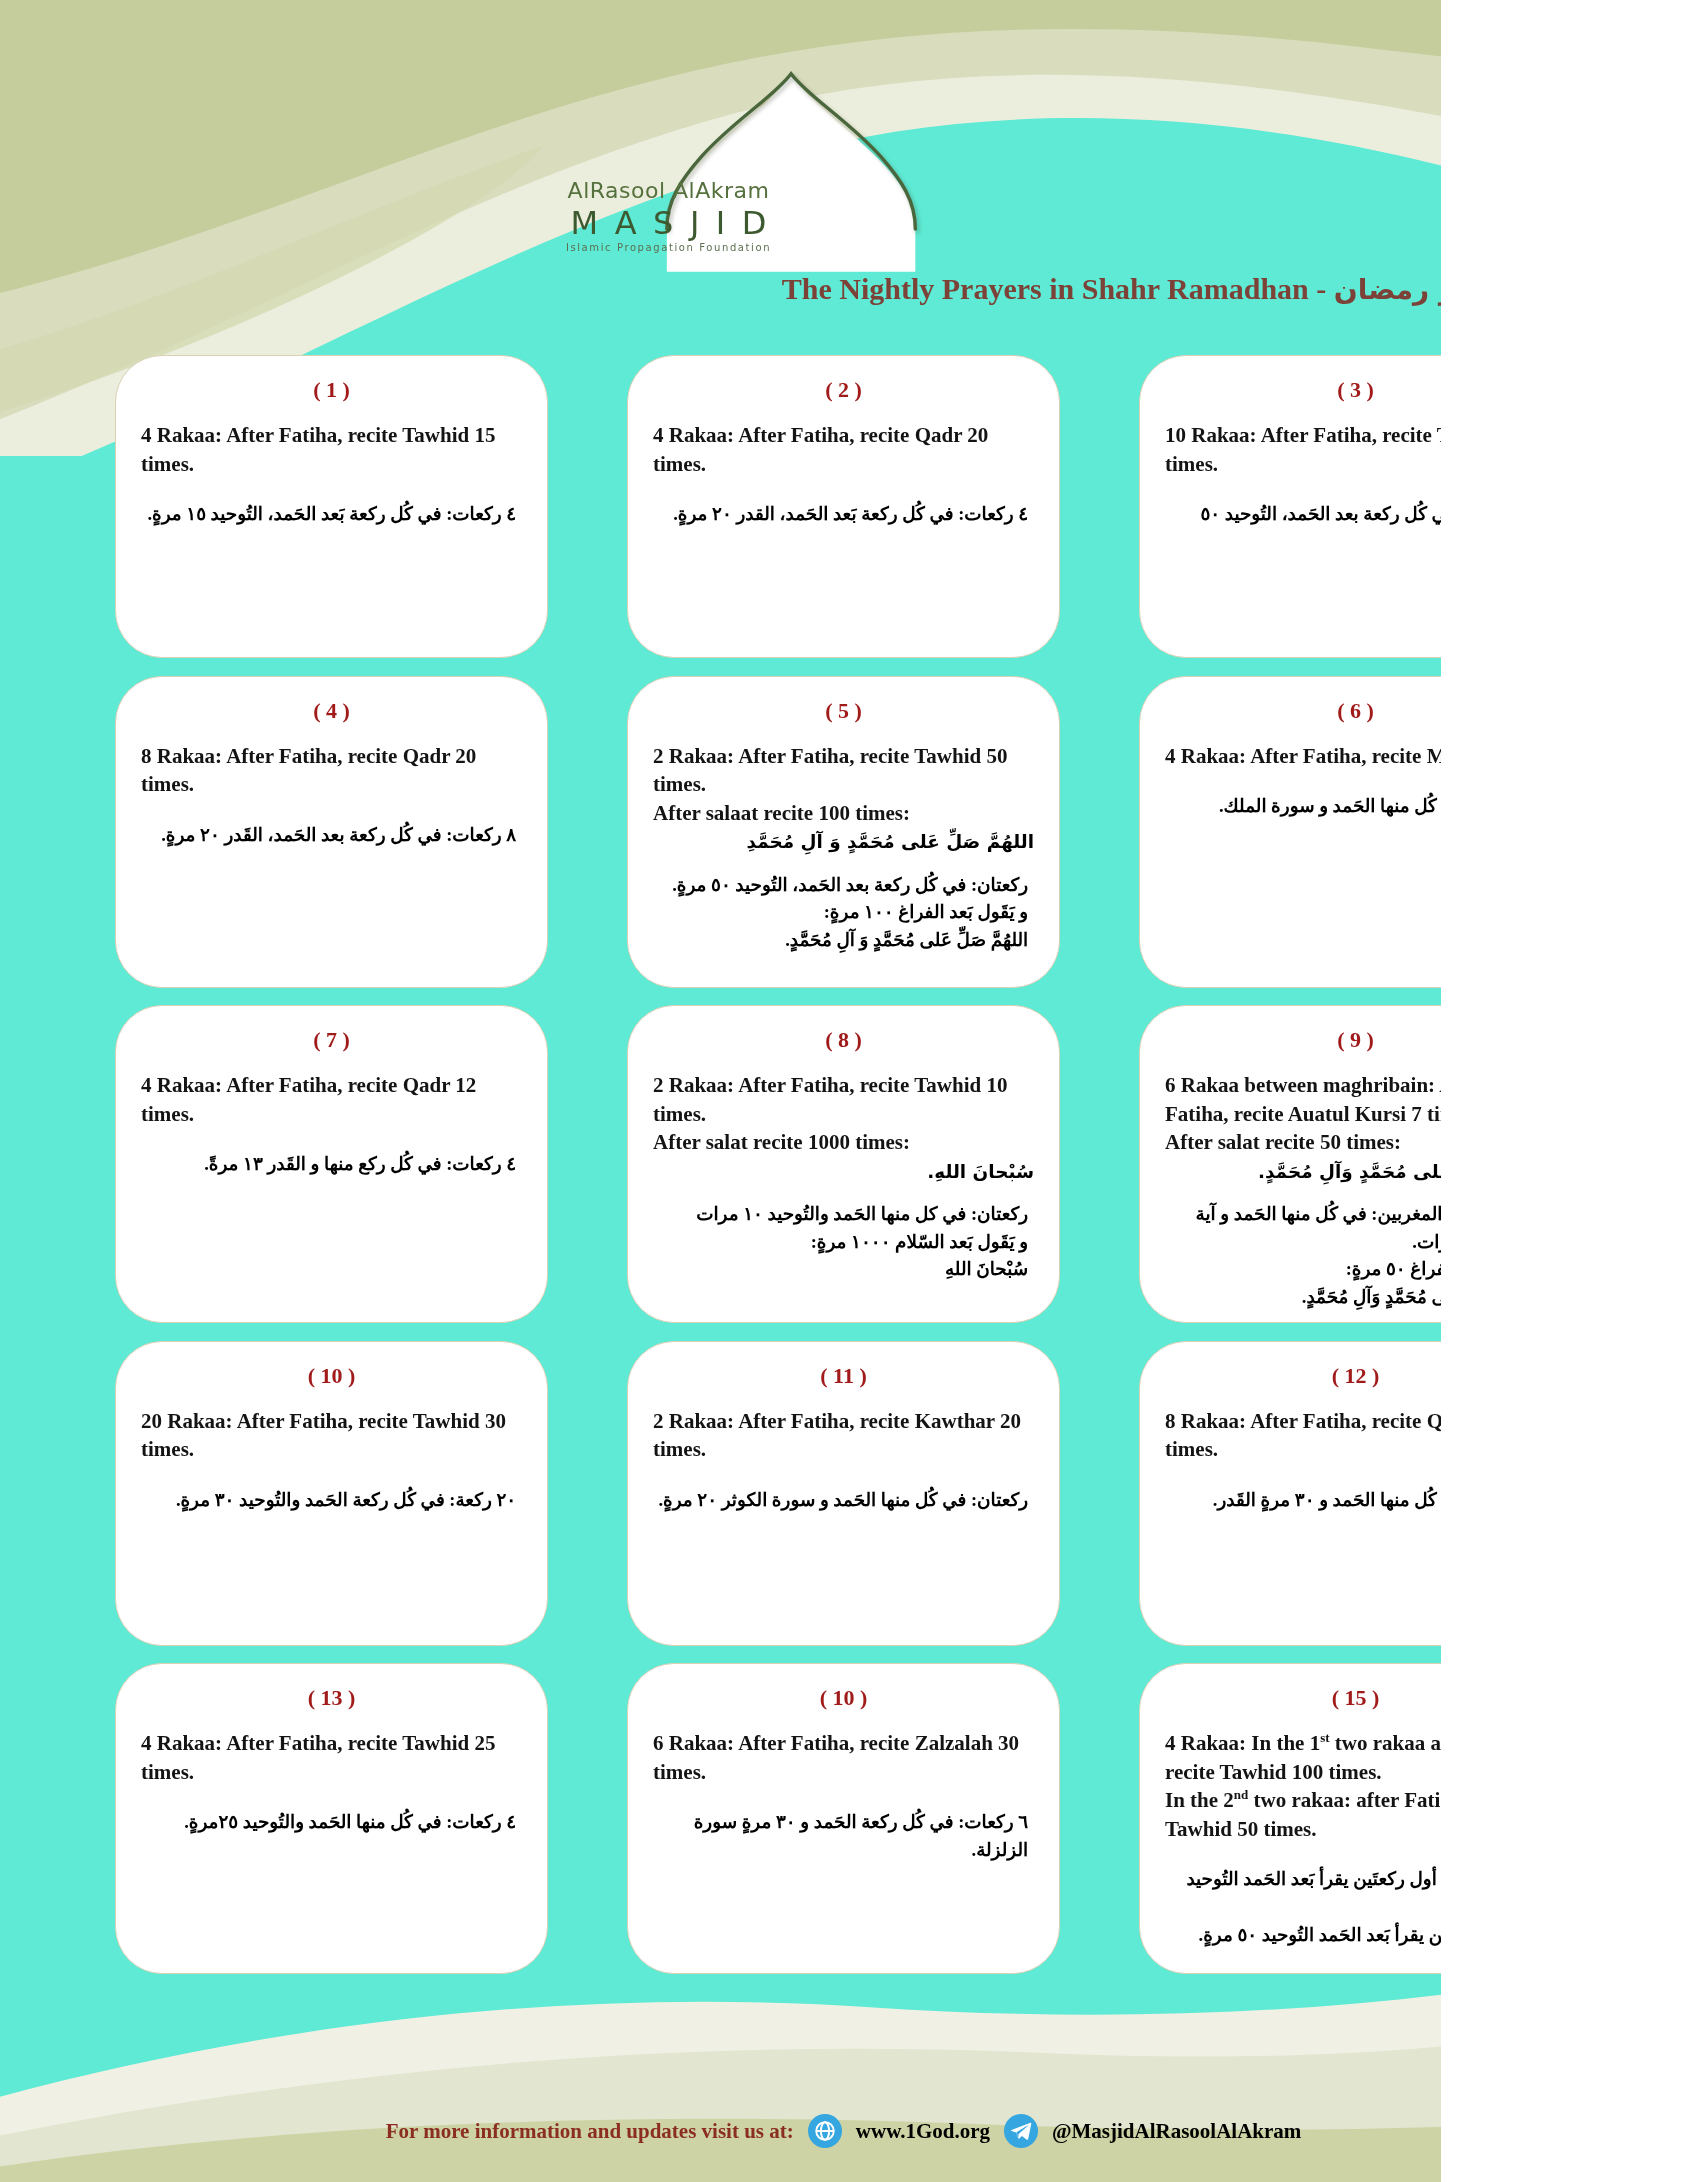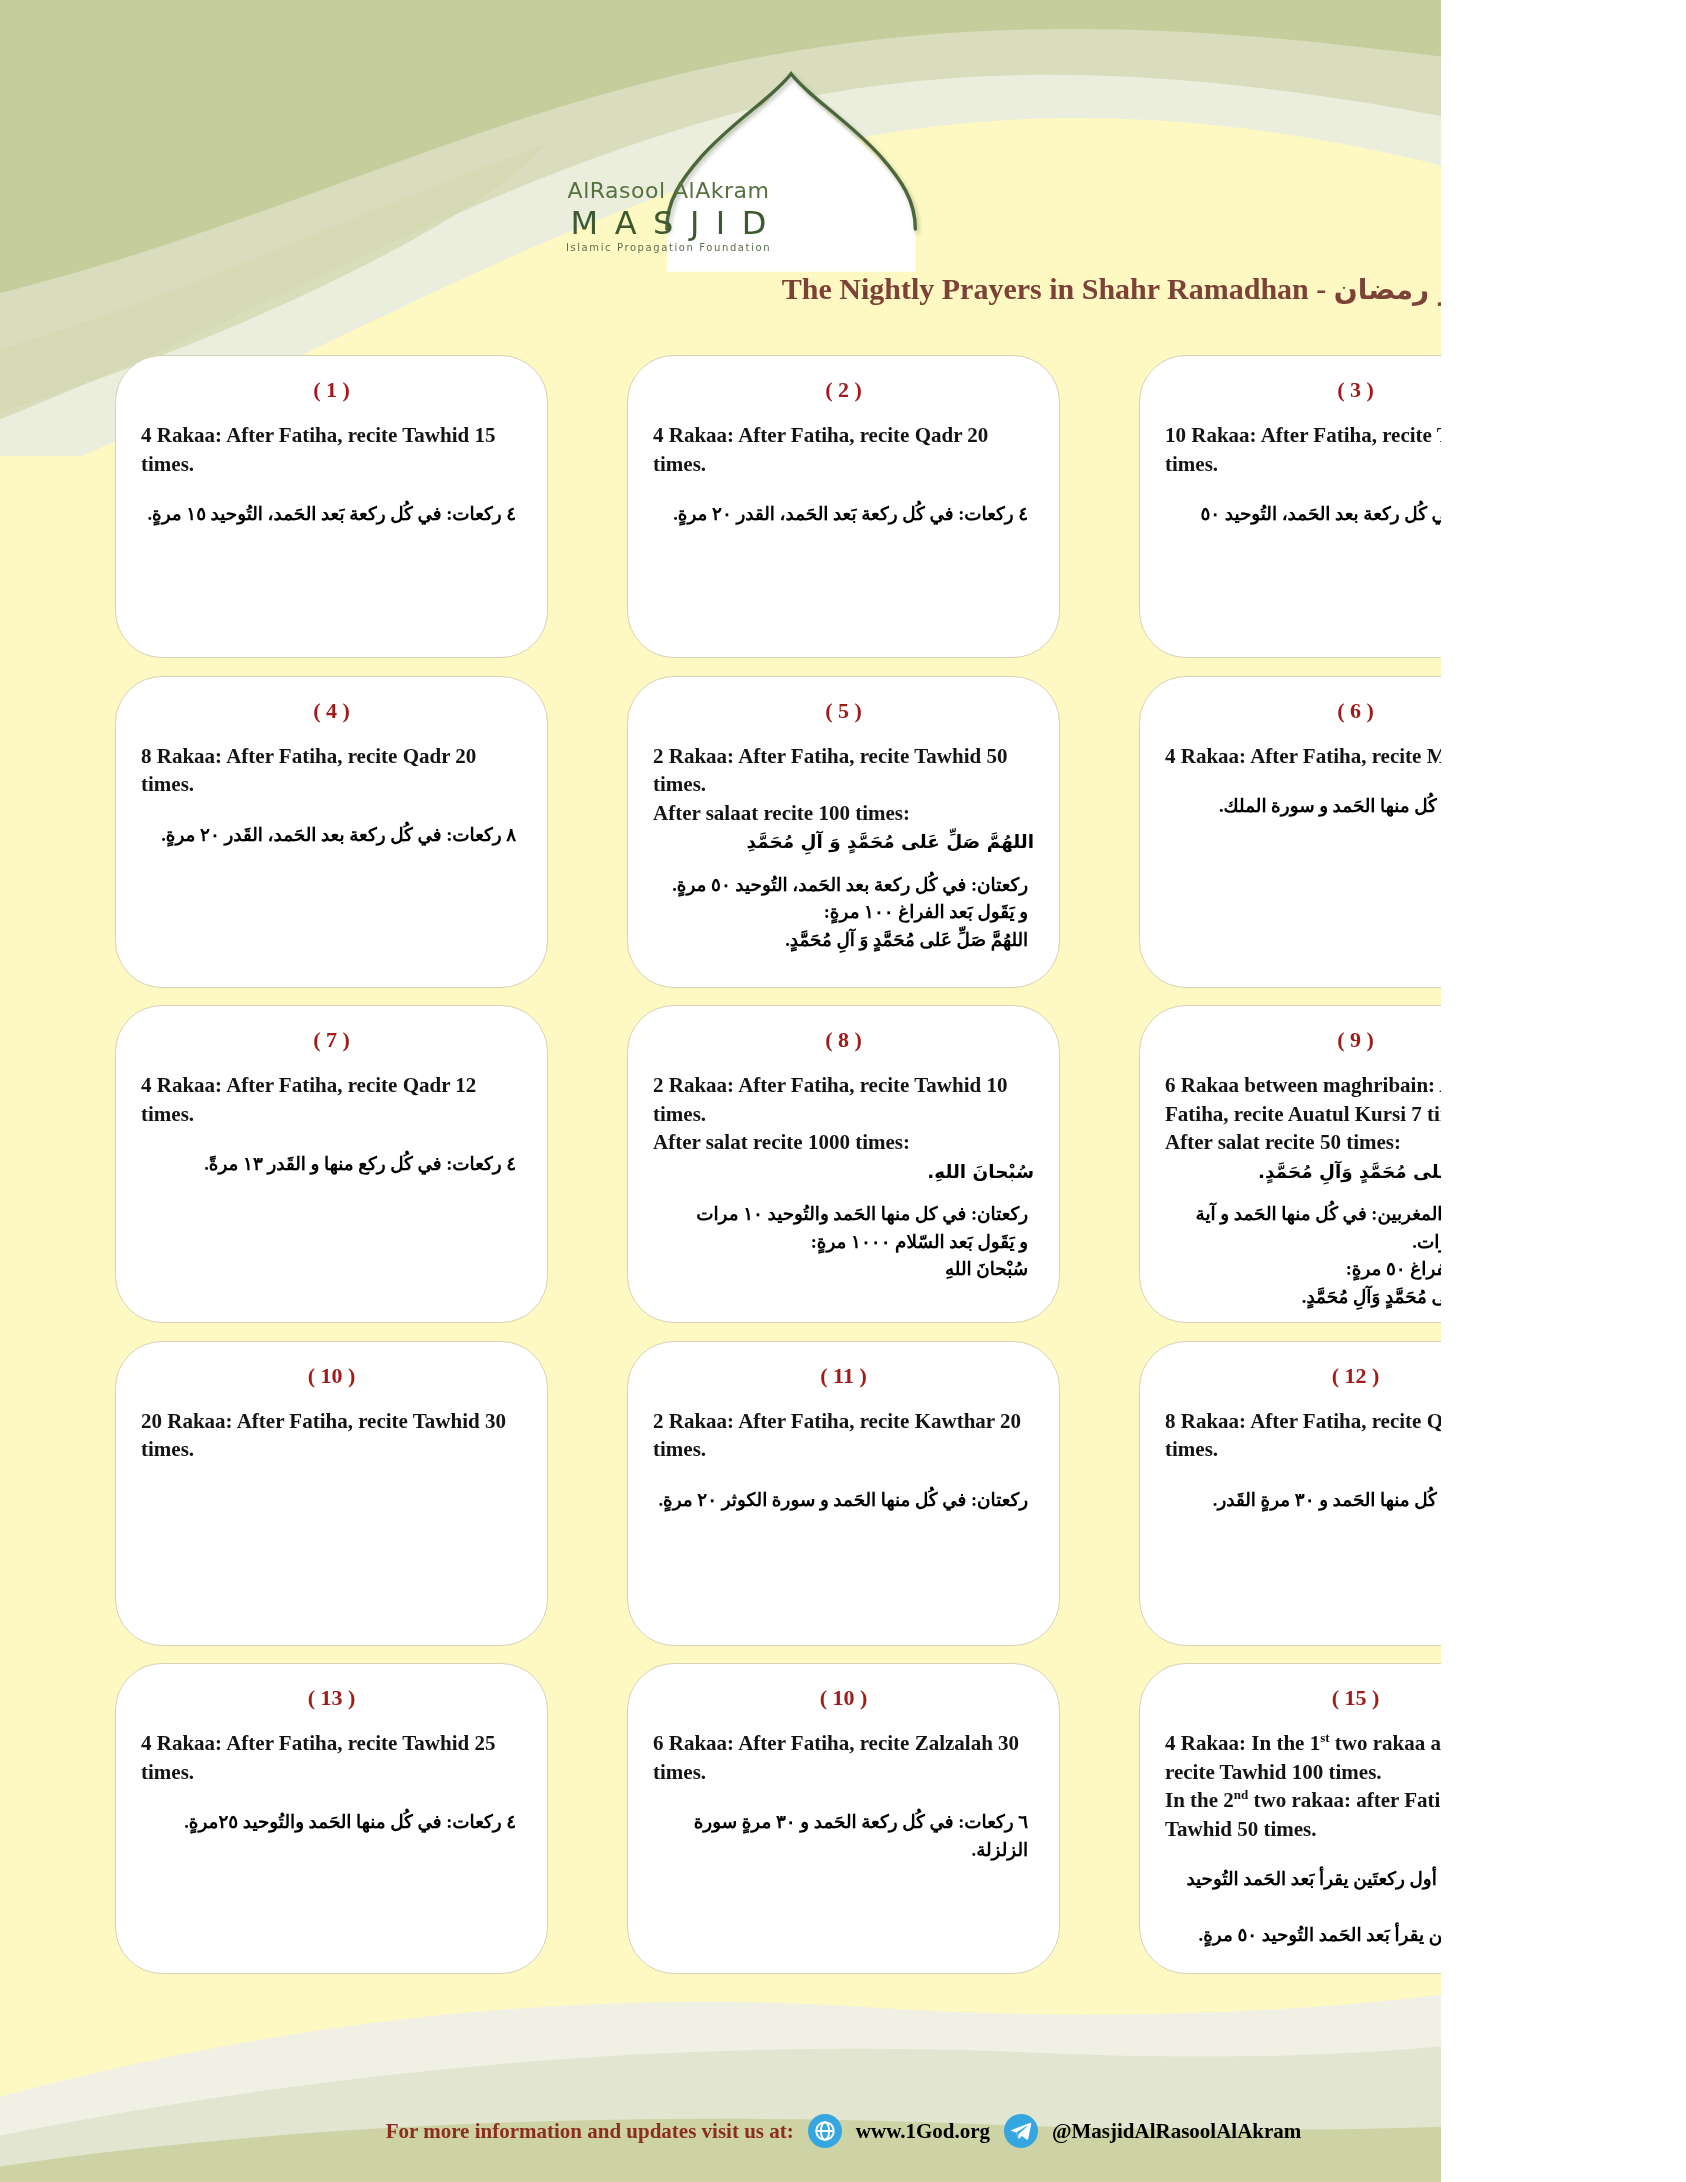--- a/index.html
+++ b/index.html
@@ -6,7 +6,7 @@
   .page{
     position:relative;
     width:1441px;height:2182px;
-    background:#fef9c3;
+    background:#5eead4;
     overflow:hidden;
     font-family:"Liberation Serif", serif;
   }

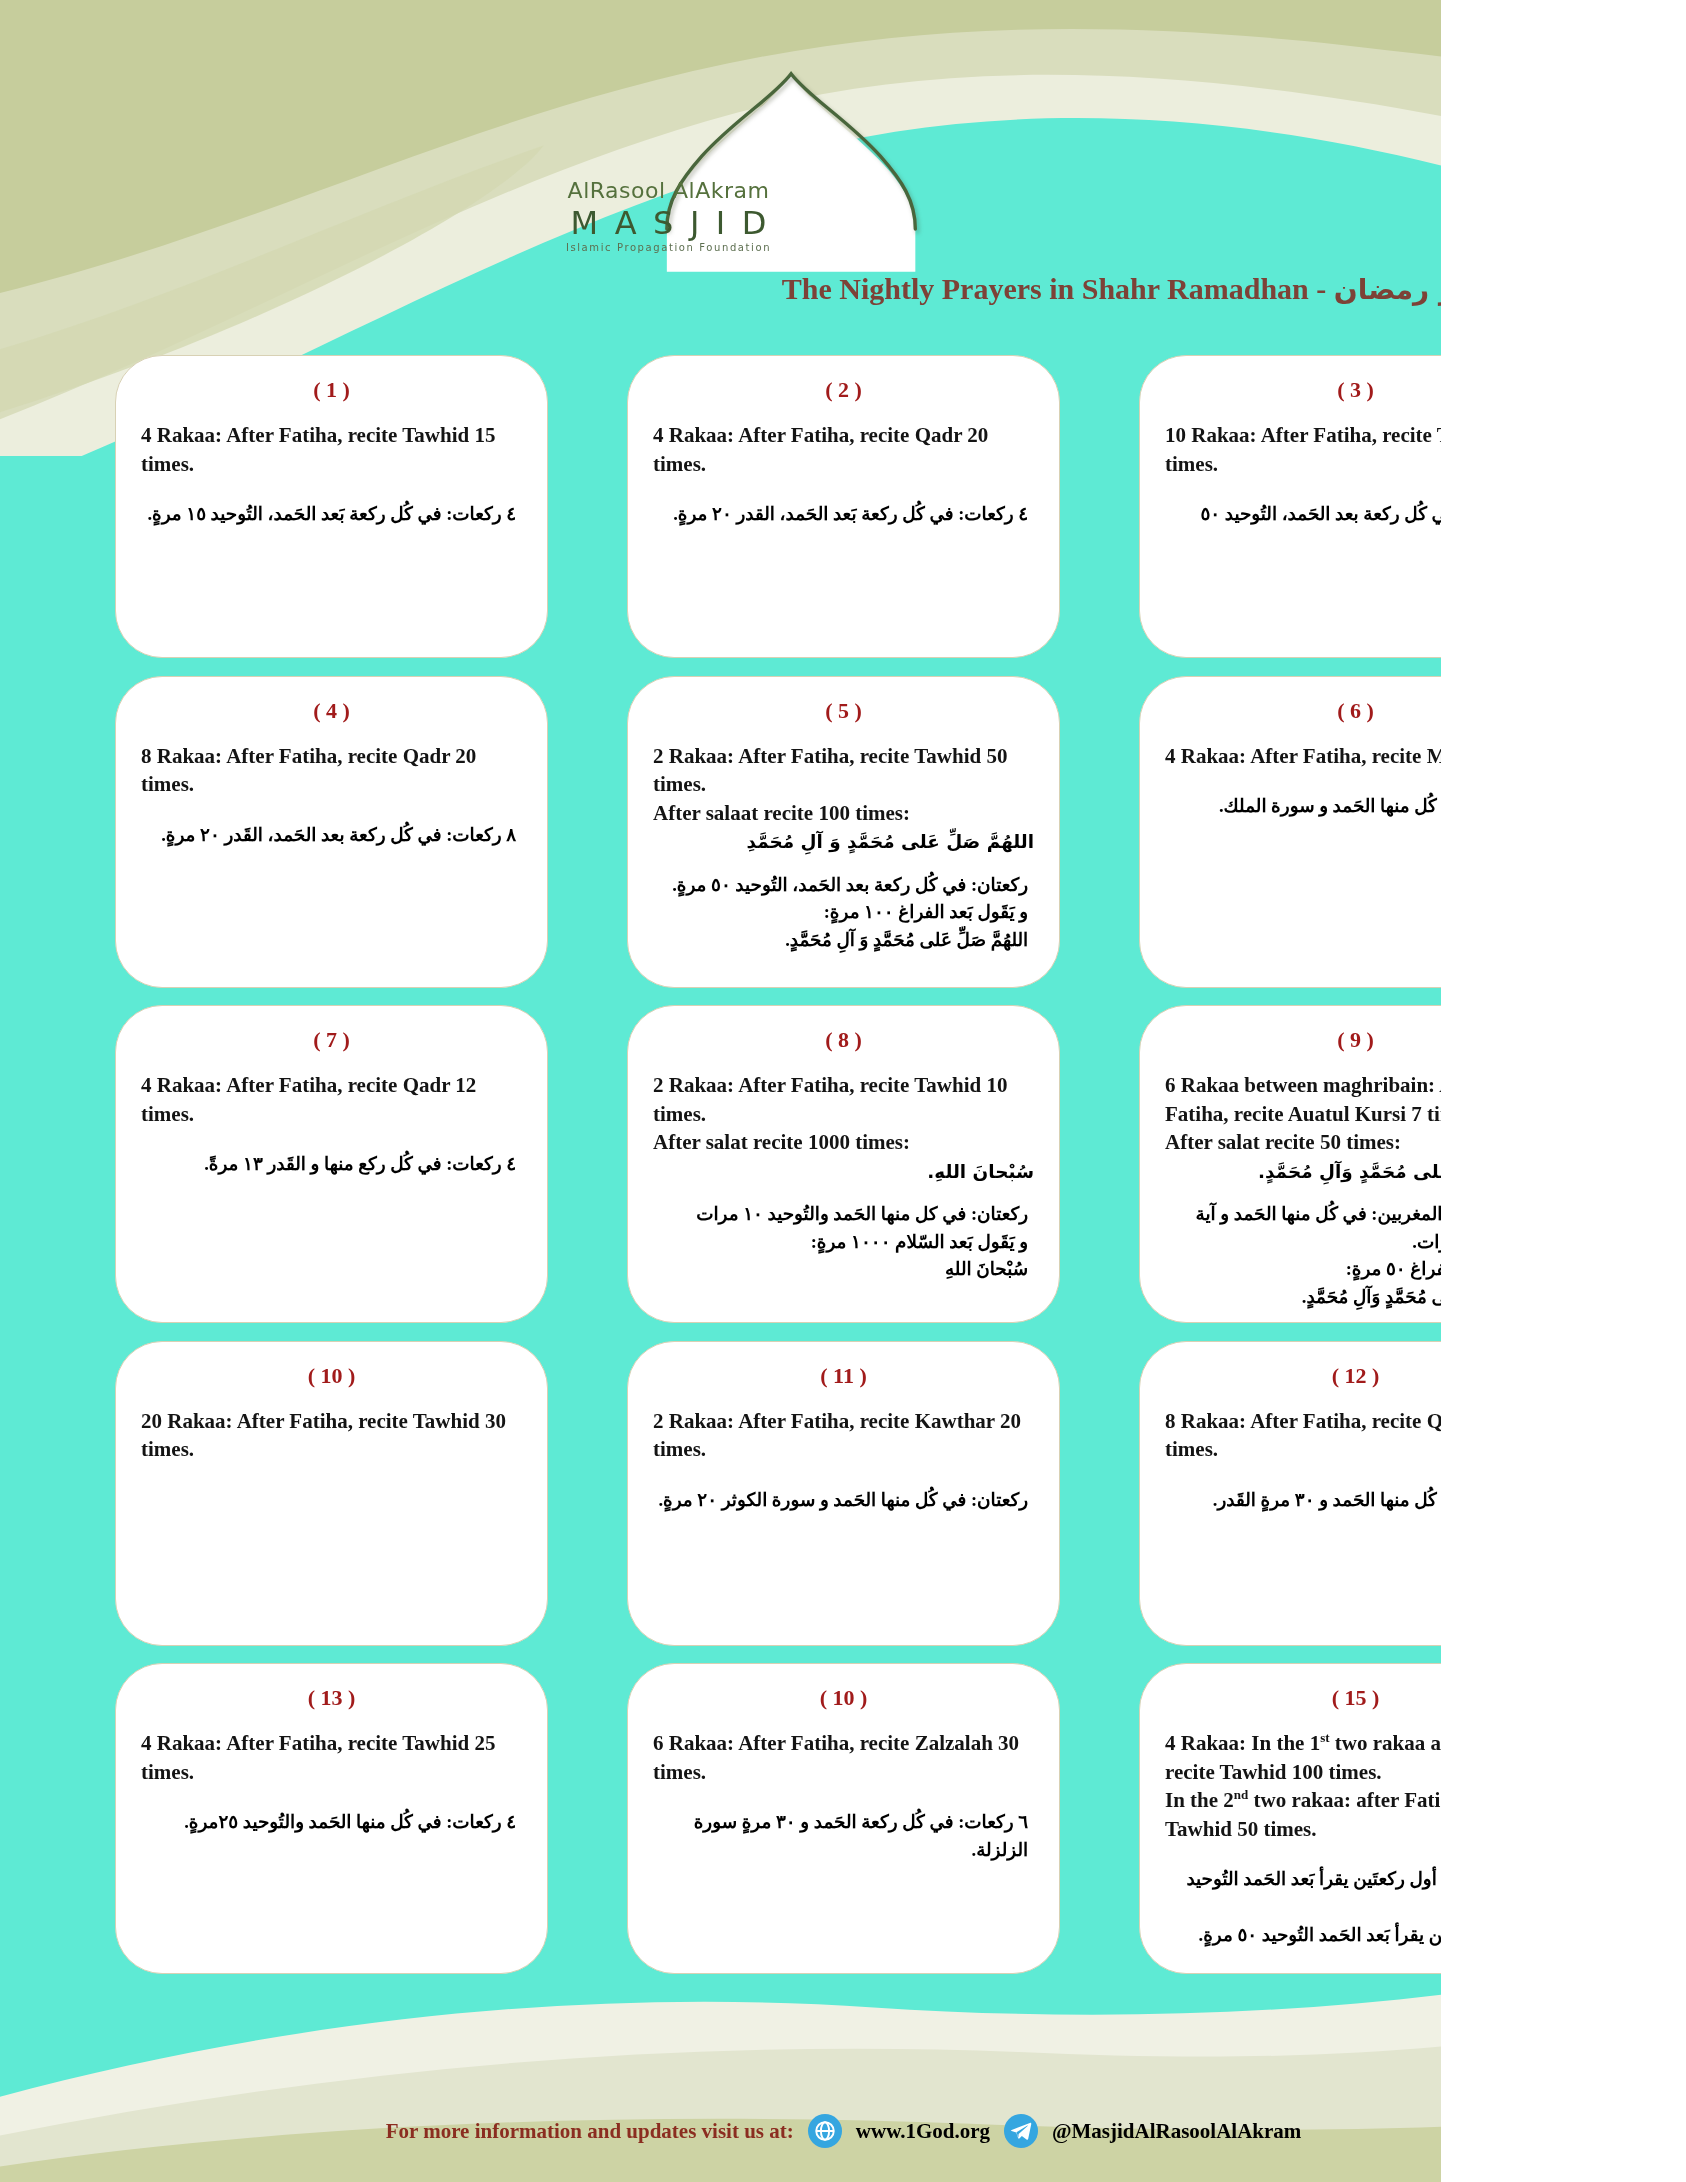--- a/index.html
+++ b/index.html
@@ -153,6 +153,7 @@
       <div class="card">
         <div class="card-num">( 10 )</div>
         <div class="card-en">20 Rakaa: After Fatiha, recite Tawhid 30 times.</div>
+        <div class="card-ar" dir="rtl">٢٠ ركعة: في كُل ركعة الحَمد والتُوحيد ٣٠ مرةٍ.</div>
       </div>
       <div class="card">
         <div class="card-num">( 11 )</div>

